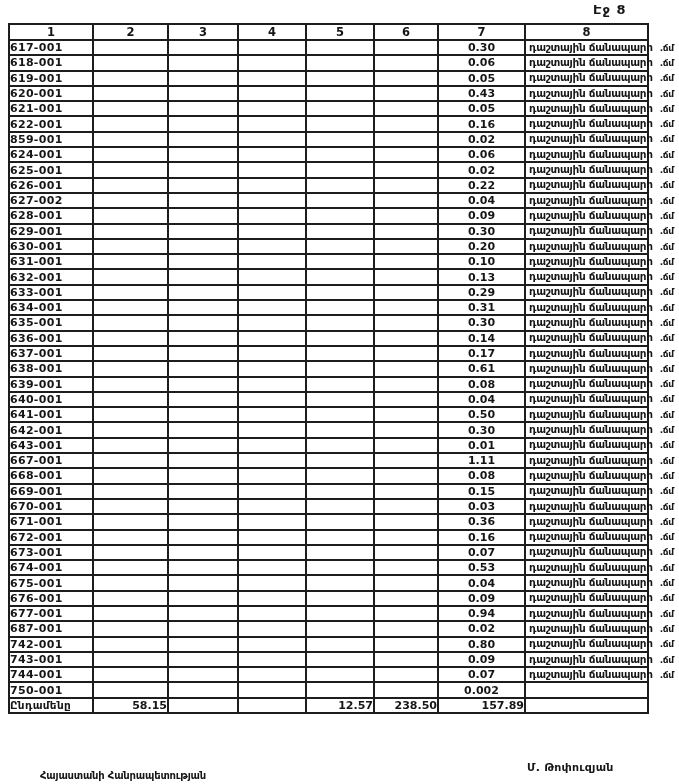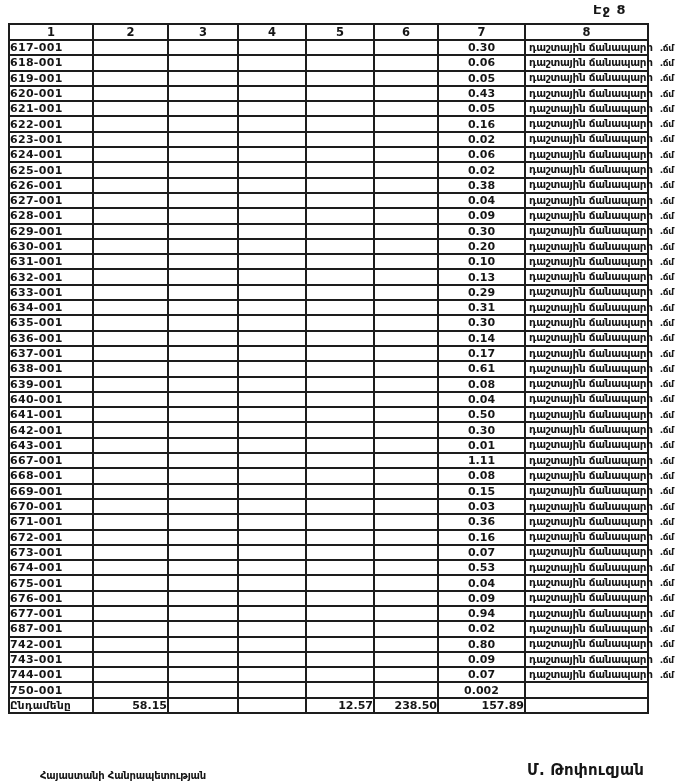--- a/index.html
+++ b/index.html
@@ -158,7 +158,7 @@
     </td>
   </tr>
       <tr>
-    <td class="c1">623-001</td>
+    <td class="c1">859-001</td>
     <td></td>
     <td></td>
     <td></td>

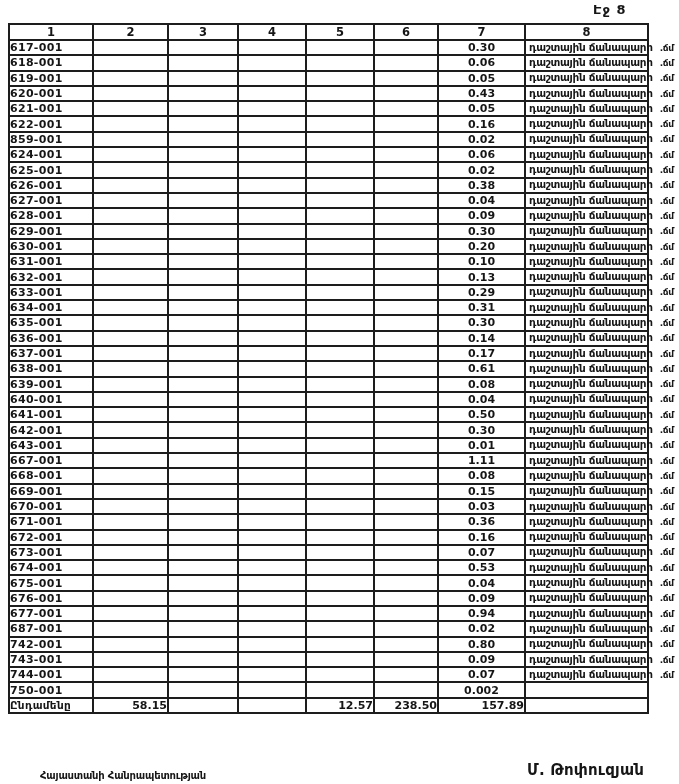--- a/index.html
+++ b/index.html
@@ -206,7 +206,7 @@
     <td></td>
     <td></td>
     <td></td>
-    <td class="c7">0.38</td>
+    <td class="c7">0.22</td>
     <td class="c8">
       <span class="road">
         <span>դաշտային ճանապարհ</span><span class="ovf">.ճմ</span>

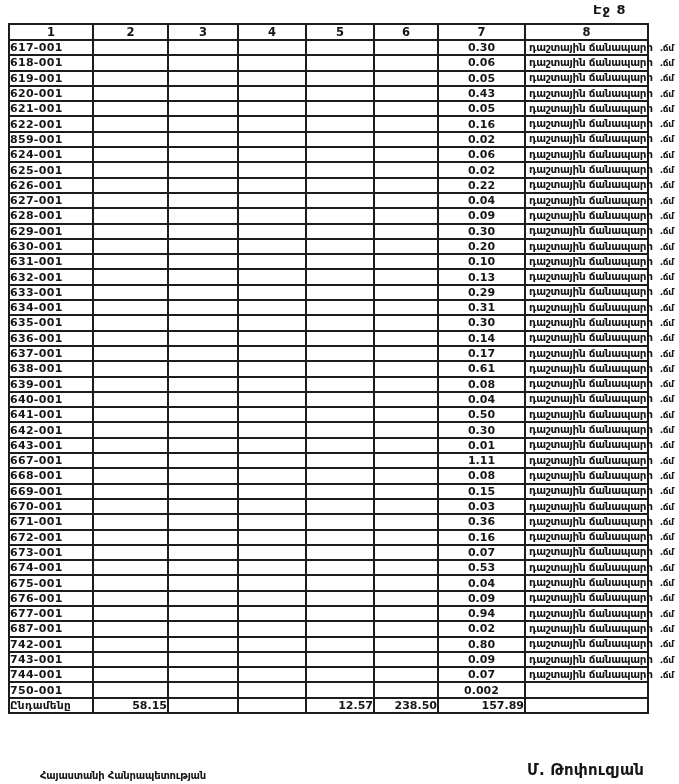--- a/index.html
+++ b/index.html
@@ -214,7 +214,7 @@
     </td>
   </tr>
       <tr>
-    <td class="c1">627-001</td>
+    <td class="c1">627-002</td>
     <td></td>
     <td></td>
     <td></td>

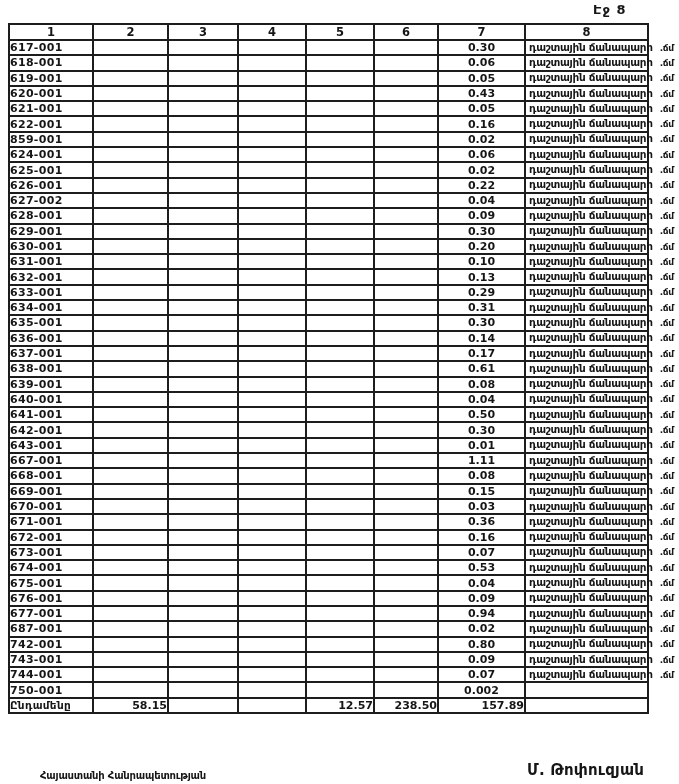--- a/index.html
+++ b/index.html
@@ -41,7 +41,7 @@
   }
   .signature {
     position:absolute; left:527px; top:761px;
-    font-size:15px; font-weight:bold; letter-spacing:0.2px;
+    font-size:11px; font-weight:bold; letter-spacing:0.2px;
   }
 </style>
 </head>

